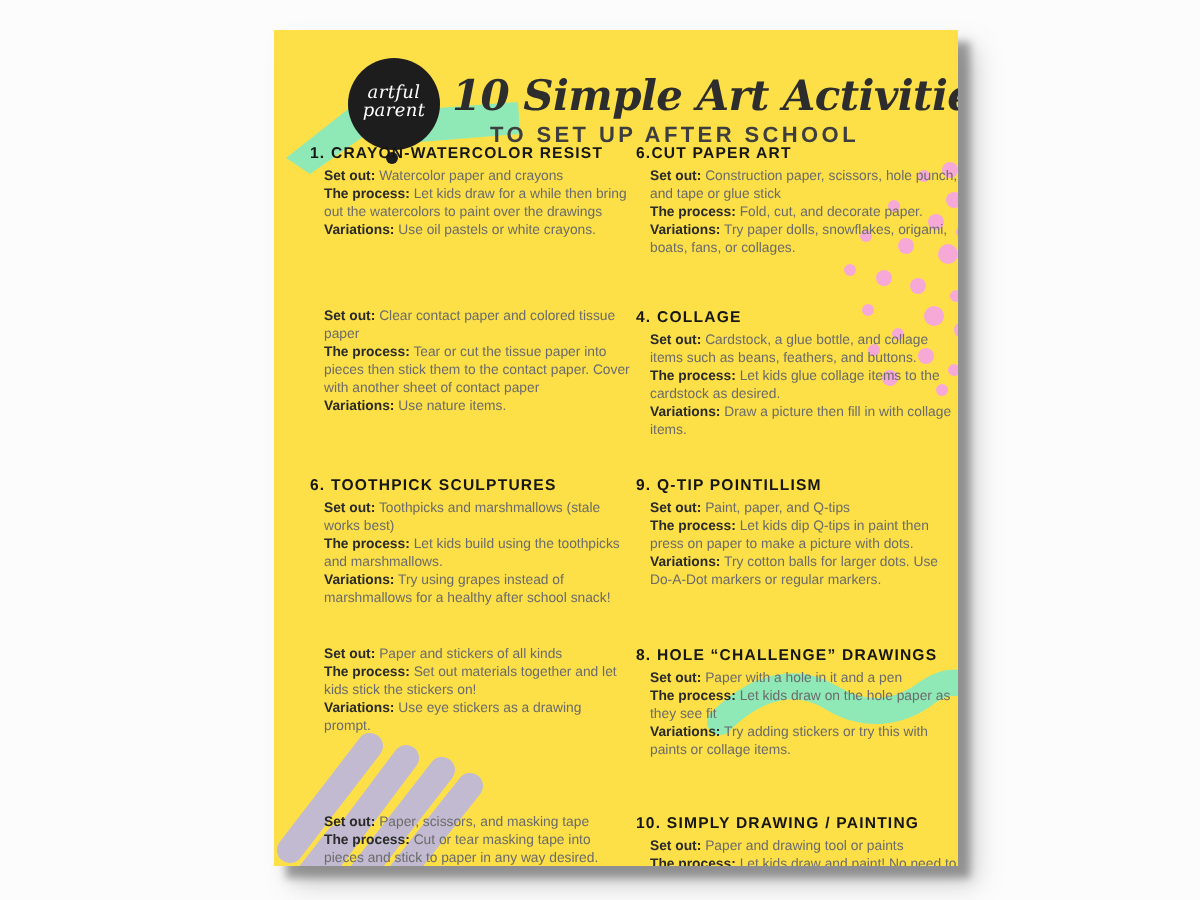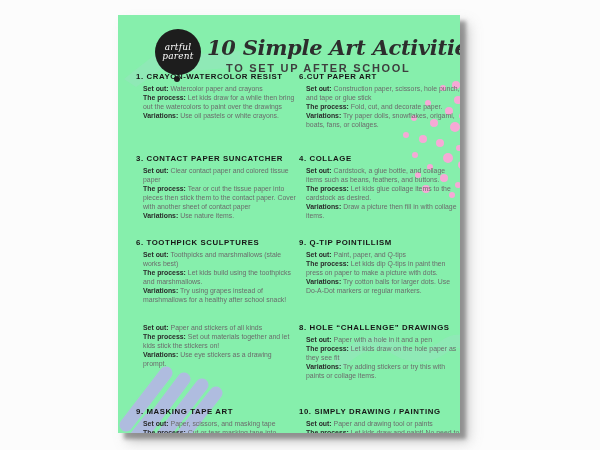--- a/index.html
+++ b/index.html
@@ -9,8 +9,8 @@
     position:relative;overflow:hidden;
   }
   .page{
-    position:absolute;left:118px;top:15px;width:342px;height:418px;
-    background:#86efac;
+    position:absolute;left:137px;top:15px;width:342px;height:418px;
+    background:#fde047;
     box-shadow:6px 6px 4px rgba(90,90,90,.55), 9px 9px 12px rgba(120,120,120,.35);
     overflow:hidden;
   }

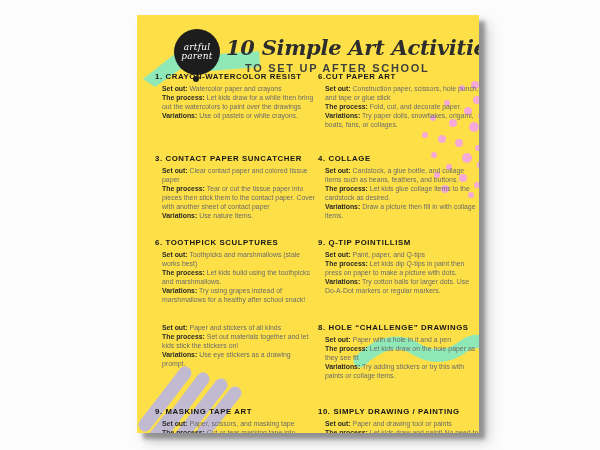--- a/index.html
+++ b/index.html
@@ -137,7 +137,6 @@
     </section>
 
     <section class="act">
-      <h3>3. CONTACT PAPER SUNCATCHER</h3>
       <p><b>Set out:</b> <span>Clear contact paper and colored tissue paper</span></p>
       <p><b>The process:</b> <span>Tear or cut the tissue paper into pieces then stick them to the contact paper. Cover with another sheet of contact paper</span></p>
       <p><b>Variations:</b> <span>Use nature items.</span></p>

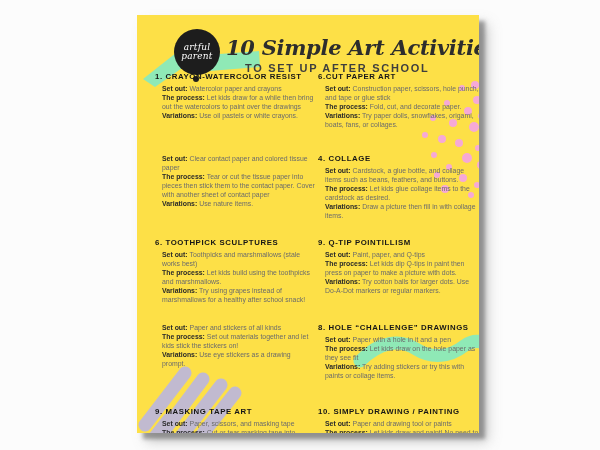--- a/index.html
+++ b/index.html
@@ -177,7 +177,6 @@
     </section>
 
     <section class="act">
-      <h3>9. MASKING TAPE ART</h3>
       <p><b>Set out:</b> <span>Paper, scissors, and masking tape</span></p>
       <p><b>The process:</b> <span>Cut or tear masking tape into pieces and stick to paper in any way desired.</span></p>
       <p><b>Variations:</b> <span>Offer multiple colors and widths of tape.</span></p>

